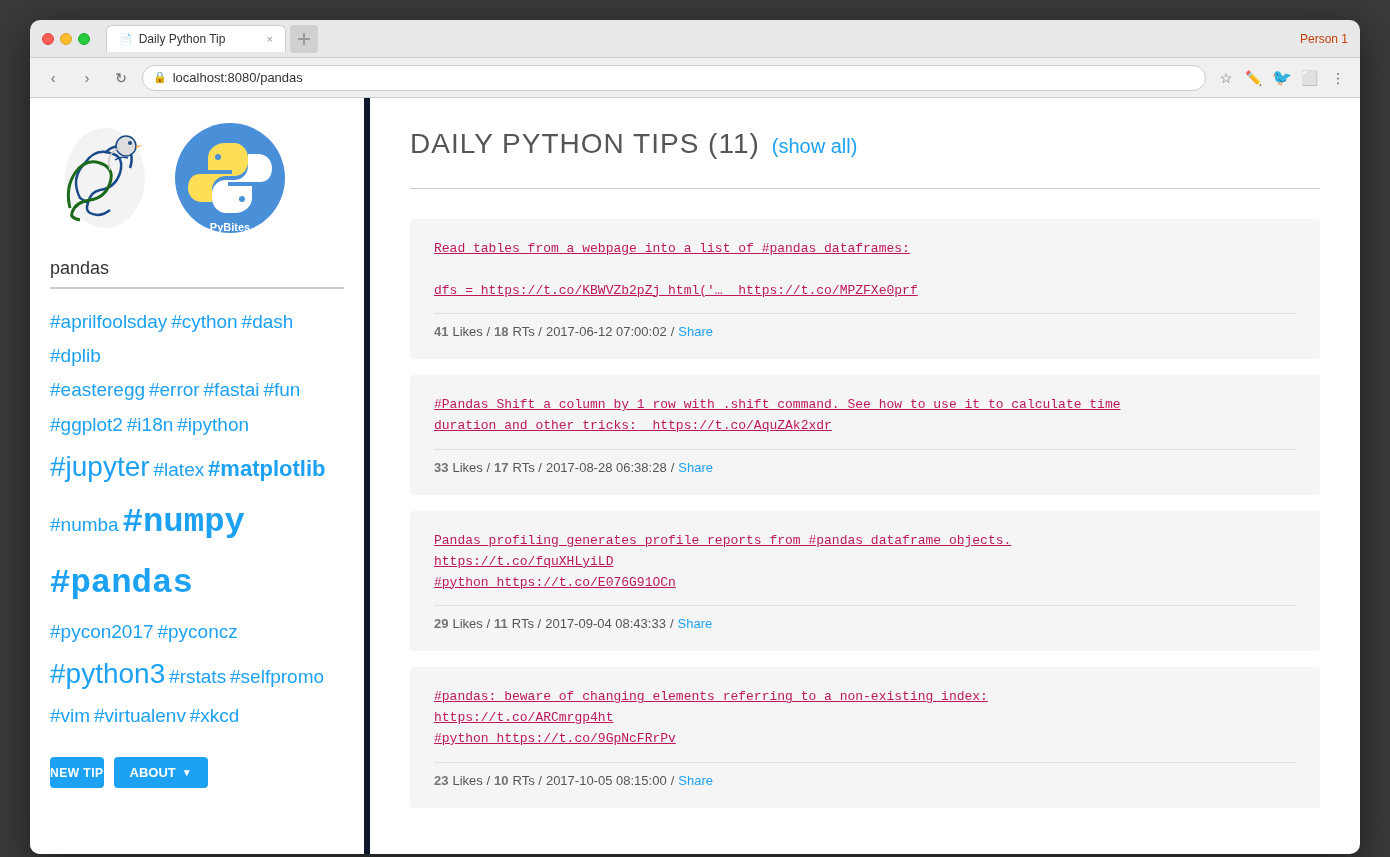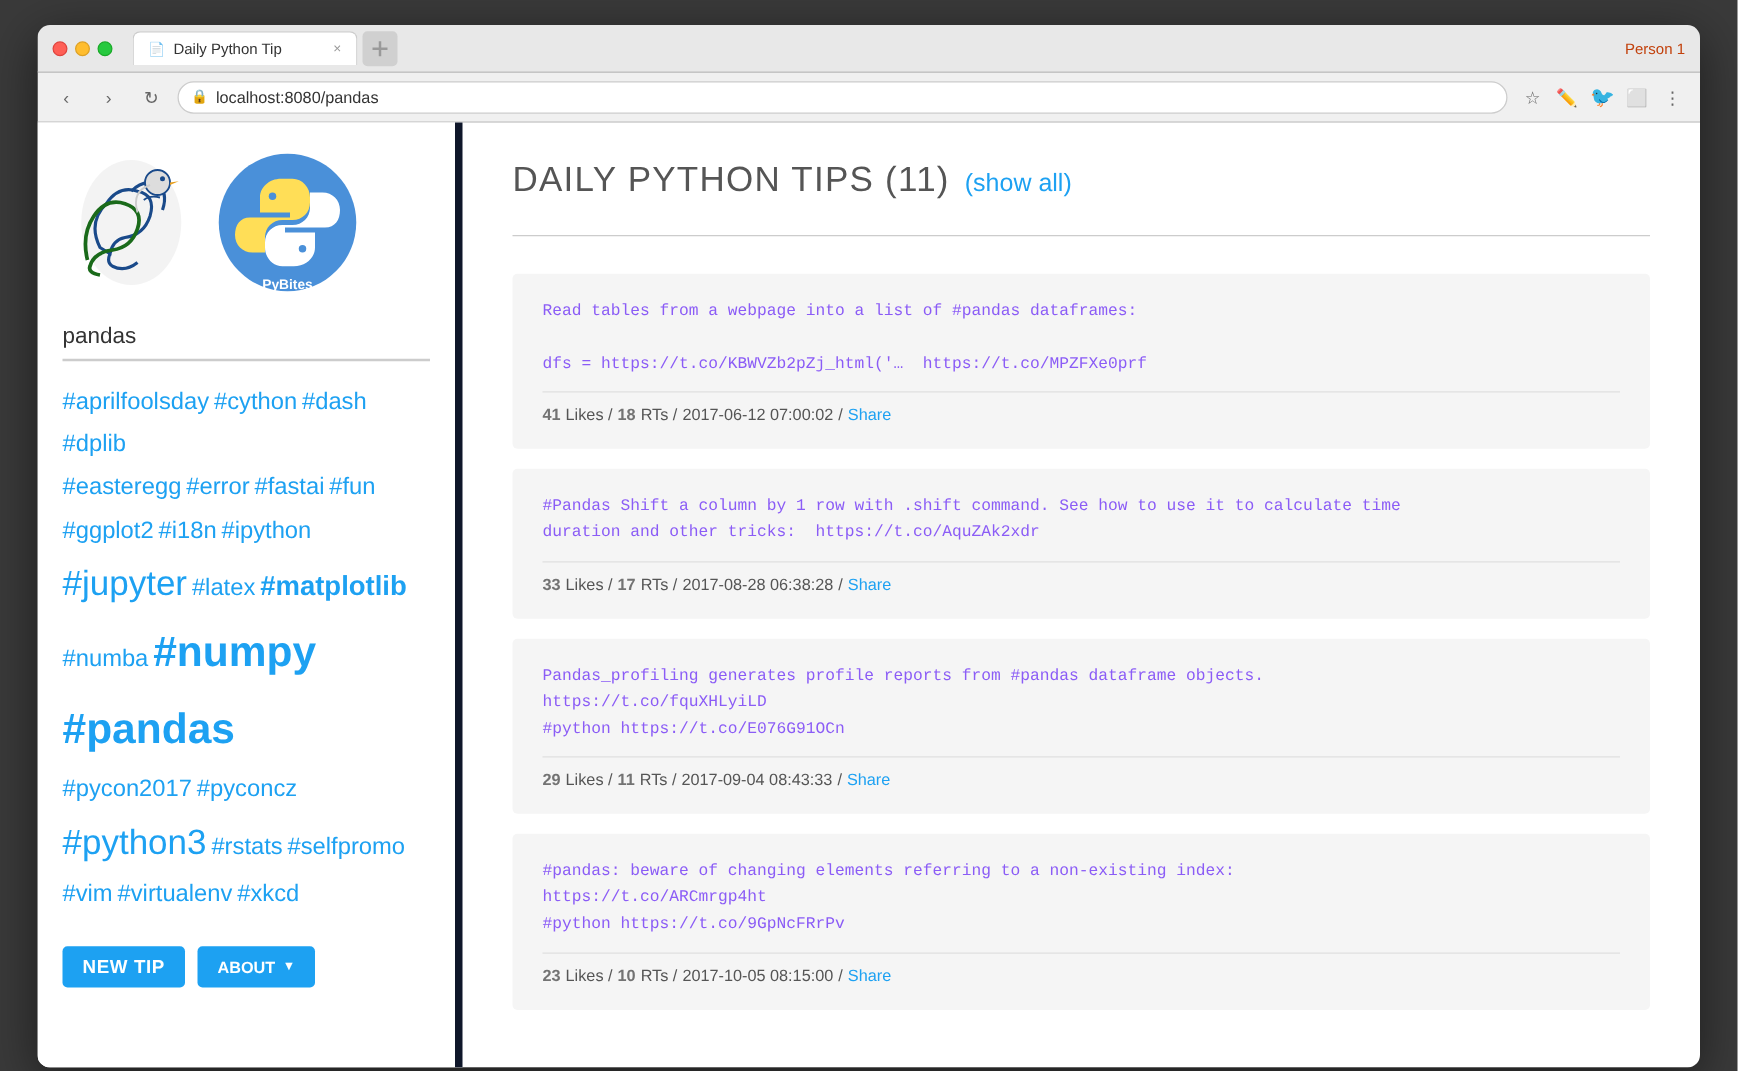--- a/index.html
+++ b/index.html
@@ -281,10 +281,11 @@
     .tip-text {
       font-family: 'Courier New', Courier, monospace;
       font-size: 13px;
-      color: #8b5cf6;
+      color: #be185d;
       line-height: 1.6;
       white-space: pre-wrap;
       margin-bottom: 12px;
+      text-decoration: underline;
     }
 
     .tip-meta {

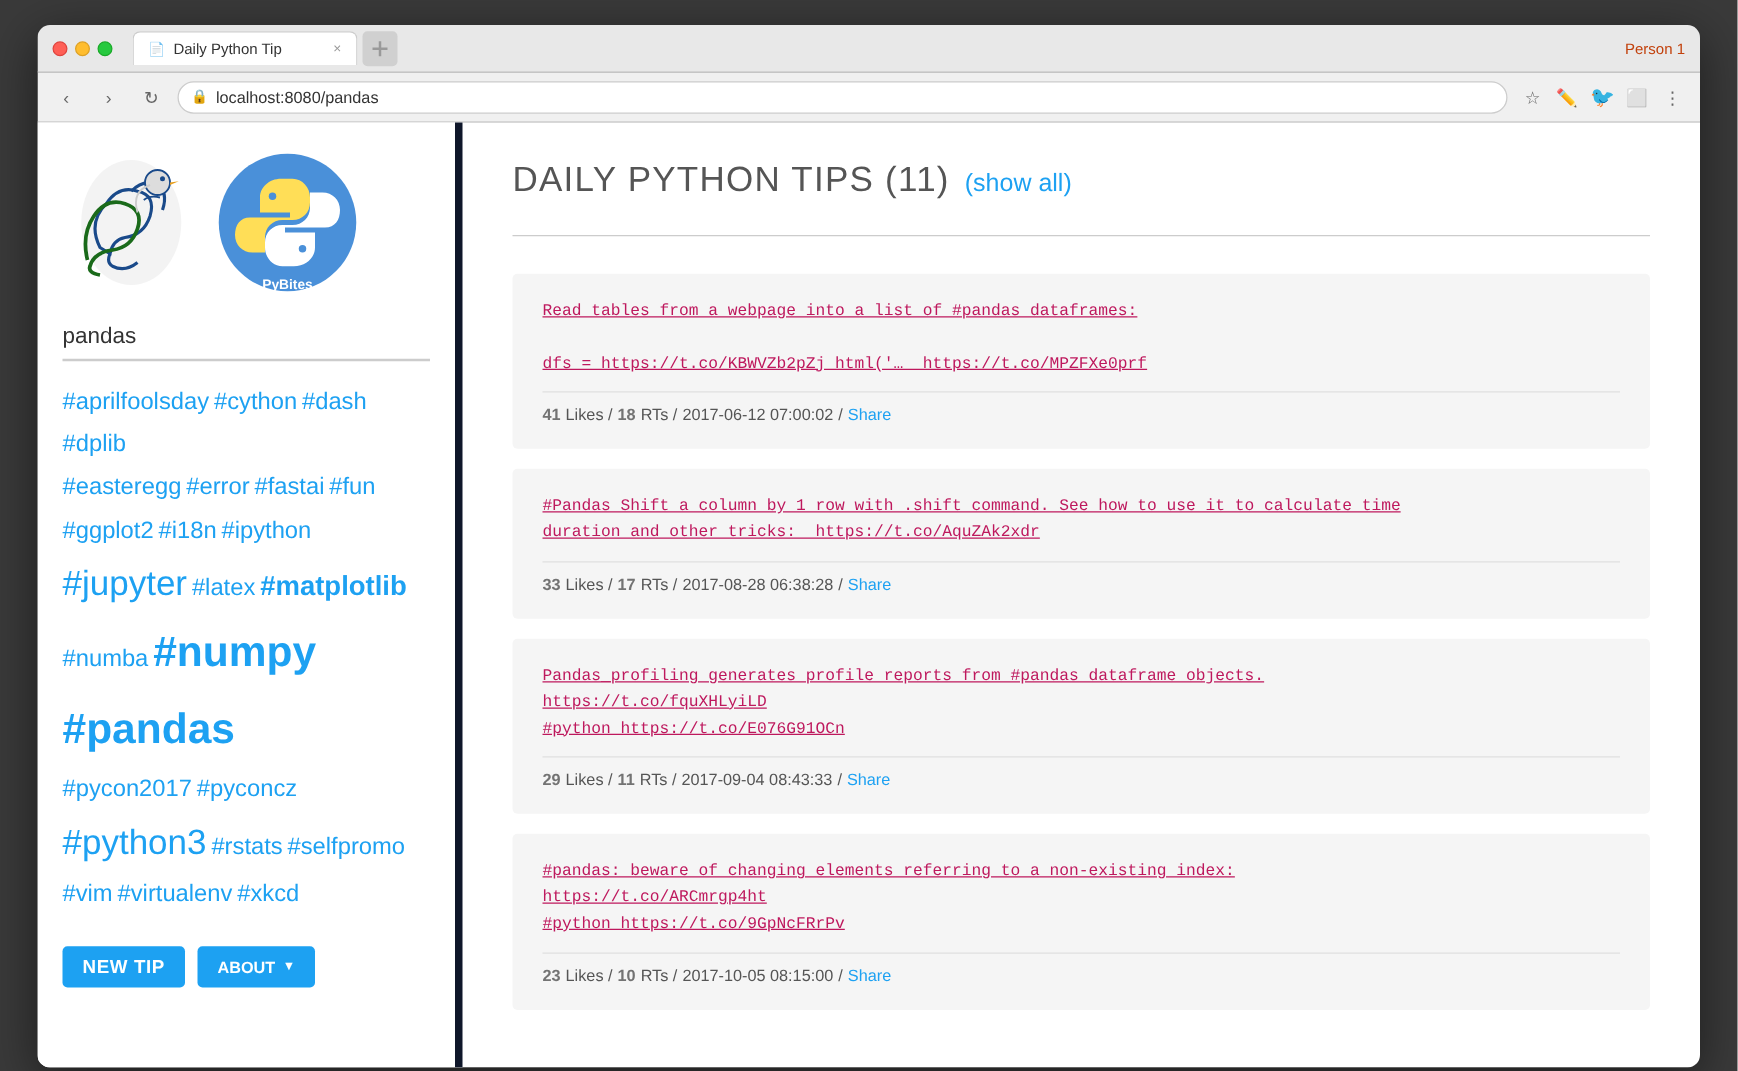--- a/index.html
+++ b/index.html
@@ -203,7 +203,7 @@
     .tag-sm { font-size: 19px; }
     .tag-lg { font-size: 22px; font-weight: bold; }
     .tag-xl { font-size: 28px; font-weight: normal; }
-    .tag-xxl { font-size: 34px; font-weight: bold; }
+    .tag-xxl { font-size: 34px; font-weight: bold; font-family: Liberation Mono, monospace; }
 
     .sidebar-buttons {
       margin-top: 24px;

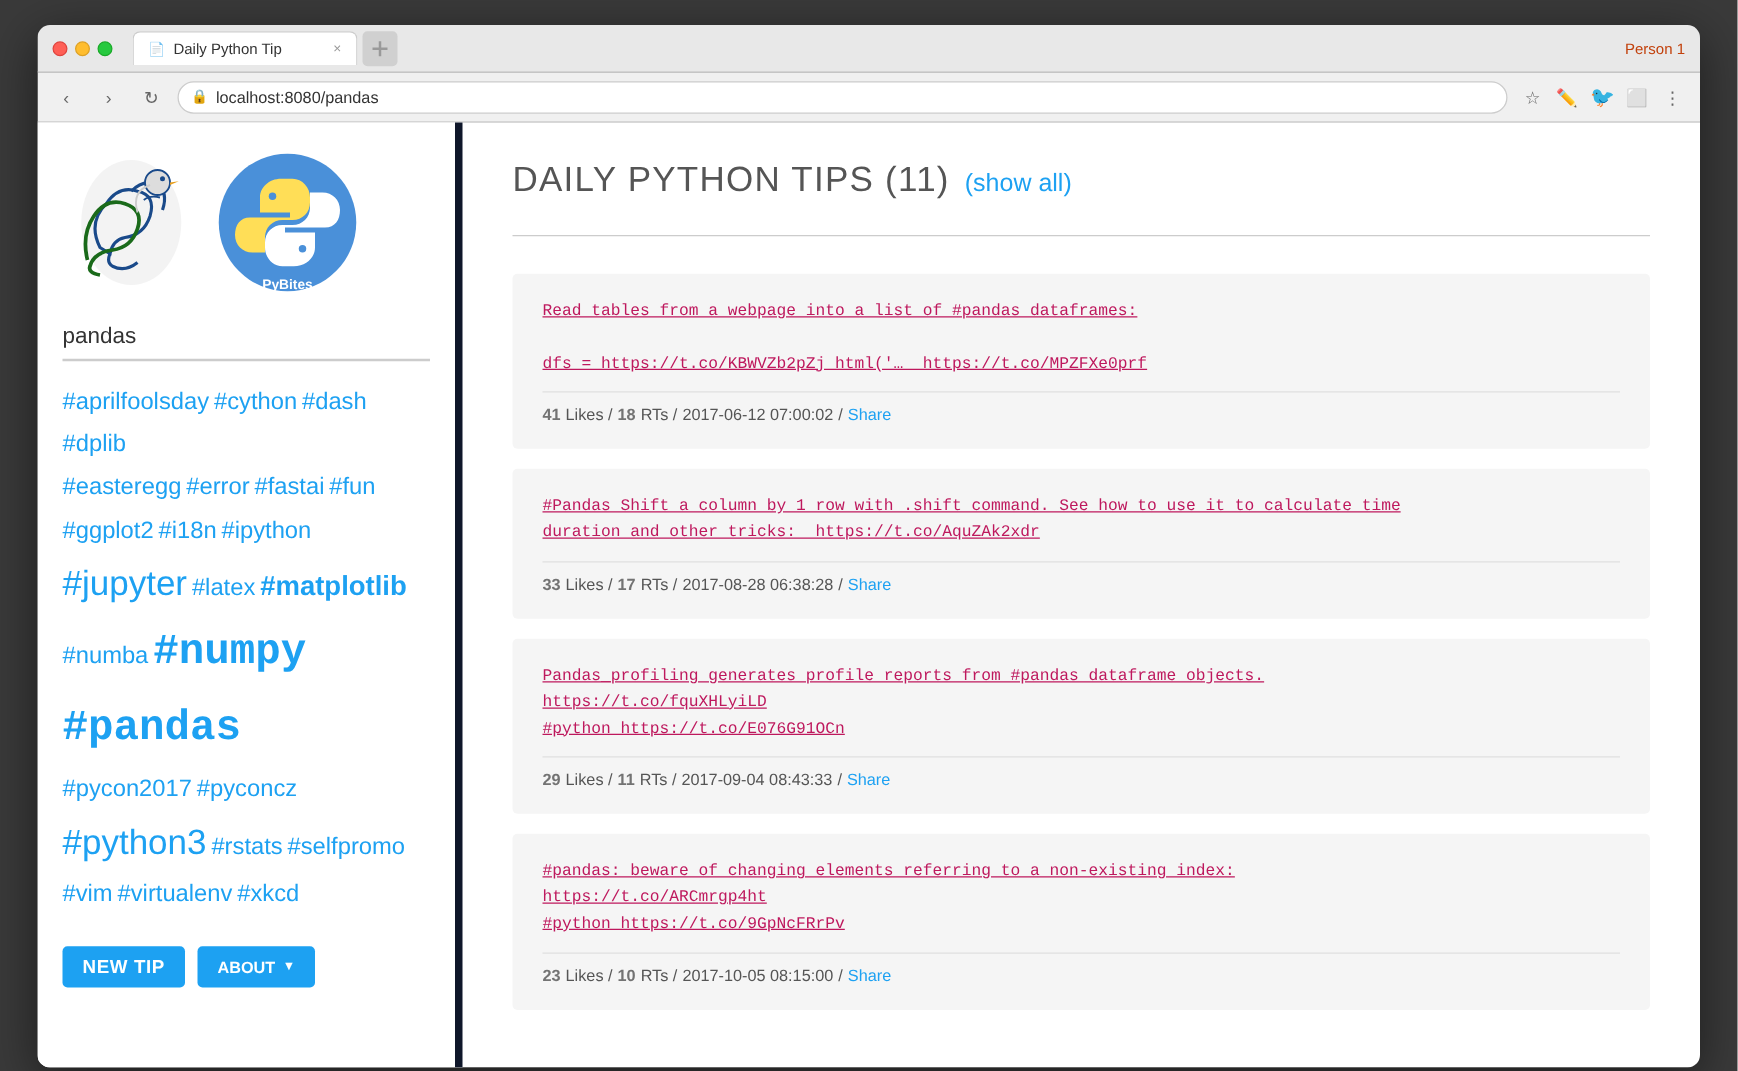--- a/index.html
+++ b/index.html
@@ -215,9 +215,9 @@
       background: #1da1f2;
       color: white;
       border: none;
-      padding: 8px 16px;
+      padding: 8px 0;
       border-radius: 4px;
-      font-size: 15px;
+      font-size: 12px;
       font-weight: bold;
       cursor: pointer;
       letter-spacing: 0.5px;

